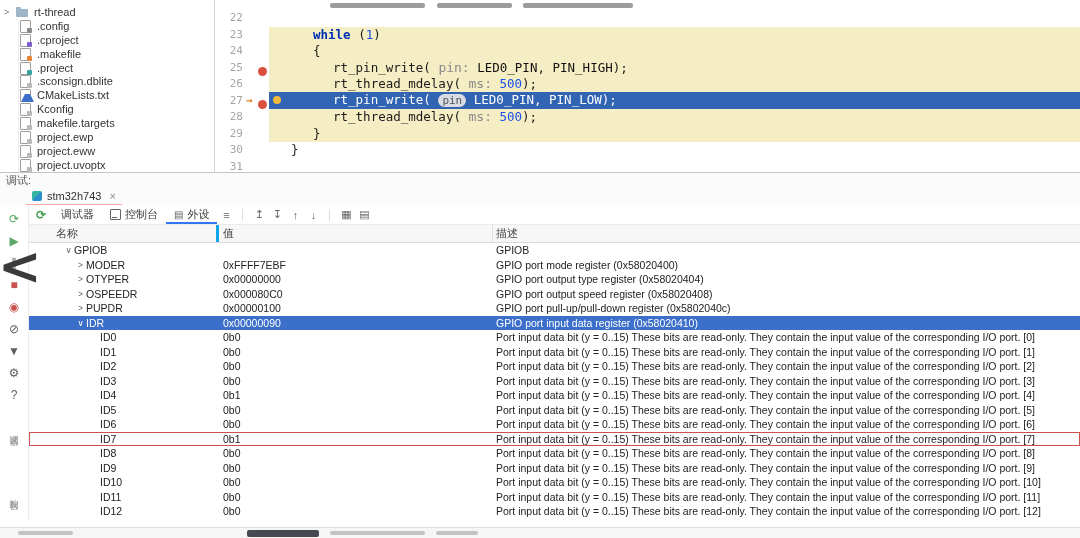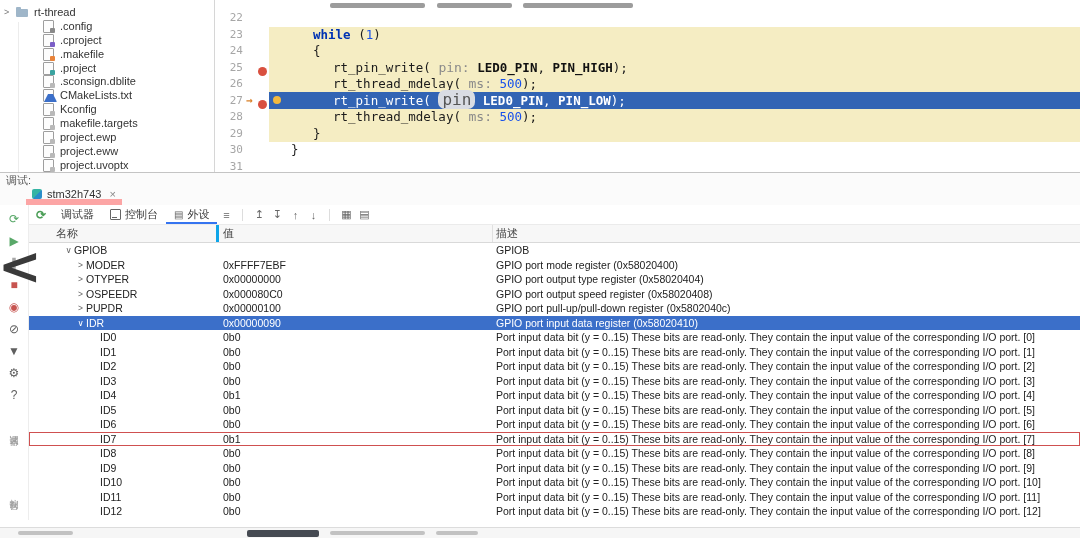--- a/index.html
+++ b/index.html
@@ -14,7 +14,7 @@
              padding-top:5px;position:relative;overflow:hidden;background:#fff;}
   .guide{position:absolute;left:18px;top:22px;bottom:0;width:1px;background:#ececec;}
   .tree-item{height:13.9px;display:flex;align-items:center;font-size:11px;color:#333;
-             padding-left:42px;white-space:nowrap;position:relative;z-index:1;}
+             padding-left:19px;white-space:nowrap;position:relative;z-index:1;}
   .tree-item.root{padding-left:4px;}
   .troot-twisty{width:12px;color:#777;font-size:9px;}
   .ticon{width:13px;height:12px;margin-right:5px;position:relative;flex:0 0 13px;}

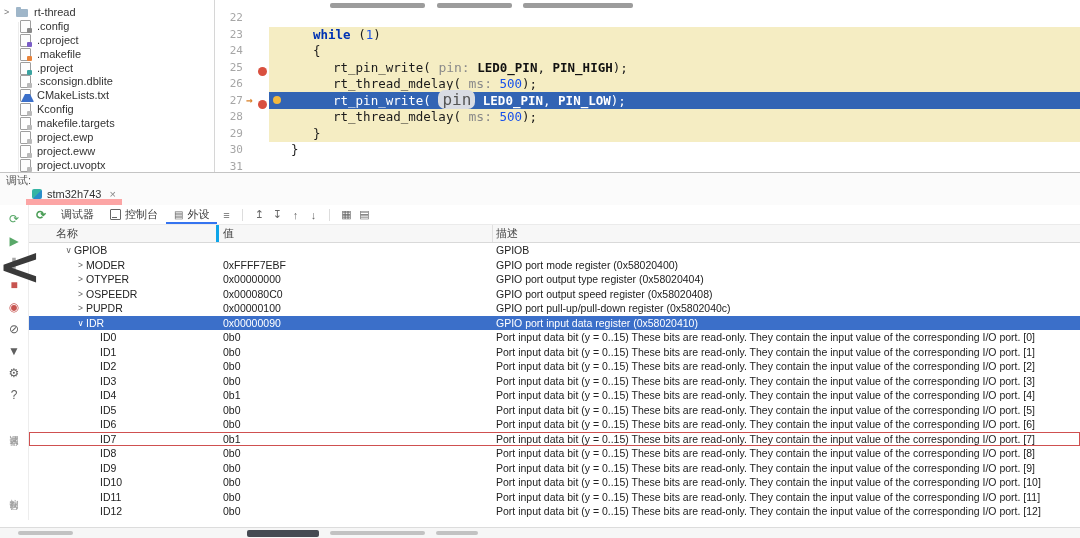--- a/index.html
+++ b/index.html
@@ -47,7 +47,7 @@
   .ind0{padding-left:22px;}.ind1{padding-left:44px;}.ind2{padding-left:64px;}
   .kw{color:#0033b3;font-weight:bold;}
   .num{color:#1750eb;}
-  .const{font-weight:bold;color:#111;}
+  .const{font-weight:normal;color:#111;}
   .bg-b .const,.bg-b .num,.bg-b .plain{color:#fff;}
   .hint{color:#8a8a8a;font-size:13px;margin-top:6px;}
   .pill{background:#d9dce3;color:#555;border-radius:7px;padding:0 4px;font-size:16px;}

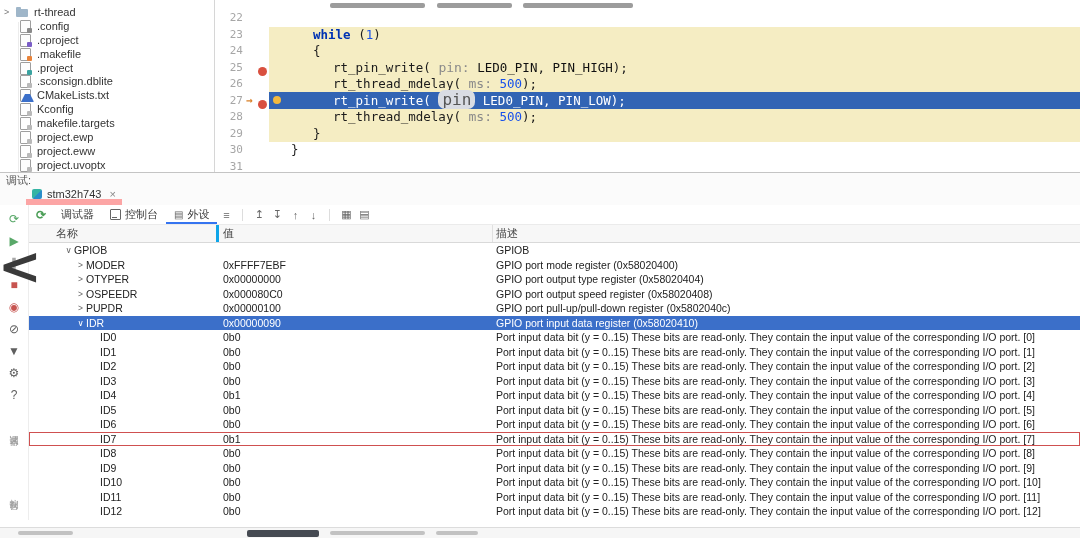--- a/index.html
+++ b/index.html
@@ -50,7 +50,7 @@
   .const{font-weight:normal;color:#111;}
   .bg-b .const,.bg-b .num,.bg-b .plain{color:#fff;}
   .hint{color:#8a8a8a;font-size:13px;margin-top:6px;}
-  .pill{background:#d9dce3;color:#555;border-radius:7px;padding:0 4px;font-size:16px;}
+  .pill{background:#d9dce3;color:#555;border-radius:7px;padding:0 4px;font-size:11px;}
   .exec-dot{position:absolute;left:4px;top:4px;width:8px;height:8px;border-radius:50%;background:#f2b93f;}
   .breadcrumb{position:absolute;left:0;right:0;bottom:0;height:15px;background:#fafafa;border-top:1px solid #e4e4e4;
               display:flex;align-items:center;padding-left:130px;font-size:11px;color:#333;gap:5px;}

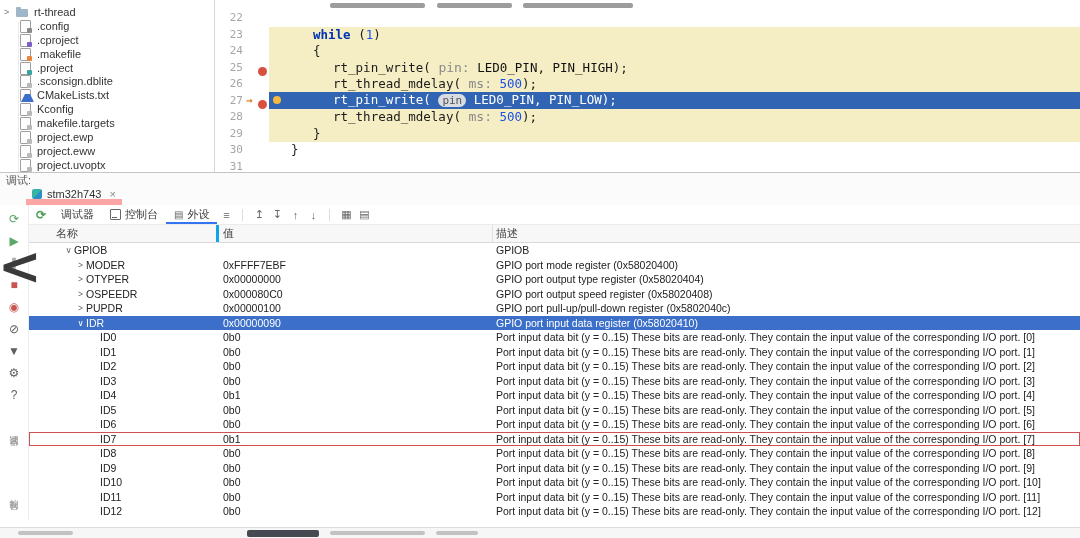--- a/index.html
+++ b/index.html
@@ -62,7 +62,7 @@
   .ph-row1{flex:0 0 14px;display:flex;align-items:center;padding-left:6px;font-size:11px;color:#555;background:#fbfbfb;}
   .ph-row2{flex:0 0 17px;display:flex;align-items:flex-end;padding-left:26px;background:#fbfbfb;}
   .session-tab{display:flex;align-items:center;gap:5px;height:17px;padding:0 6px;font-size:11px;color:#333;
-               border-bottom:6px solid #fca5a5;box-sizing:border-box;}
+               border-bottom:1px solid #fca5a5;box-sizing:border-box;}
   .sicon{width:10px;height:10px;border-radius:2px;background:linear-gradient(135deg,#35b4a4 50%,#2a8ec9 50%);}
   .close-x{color:#888;font-size:11px;margin-left:3px;}
   .content{flex:1;display:flex;min-height:0;}

